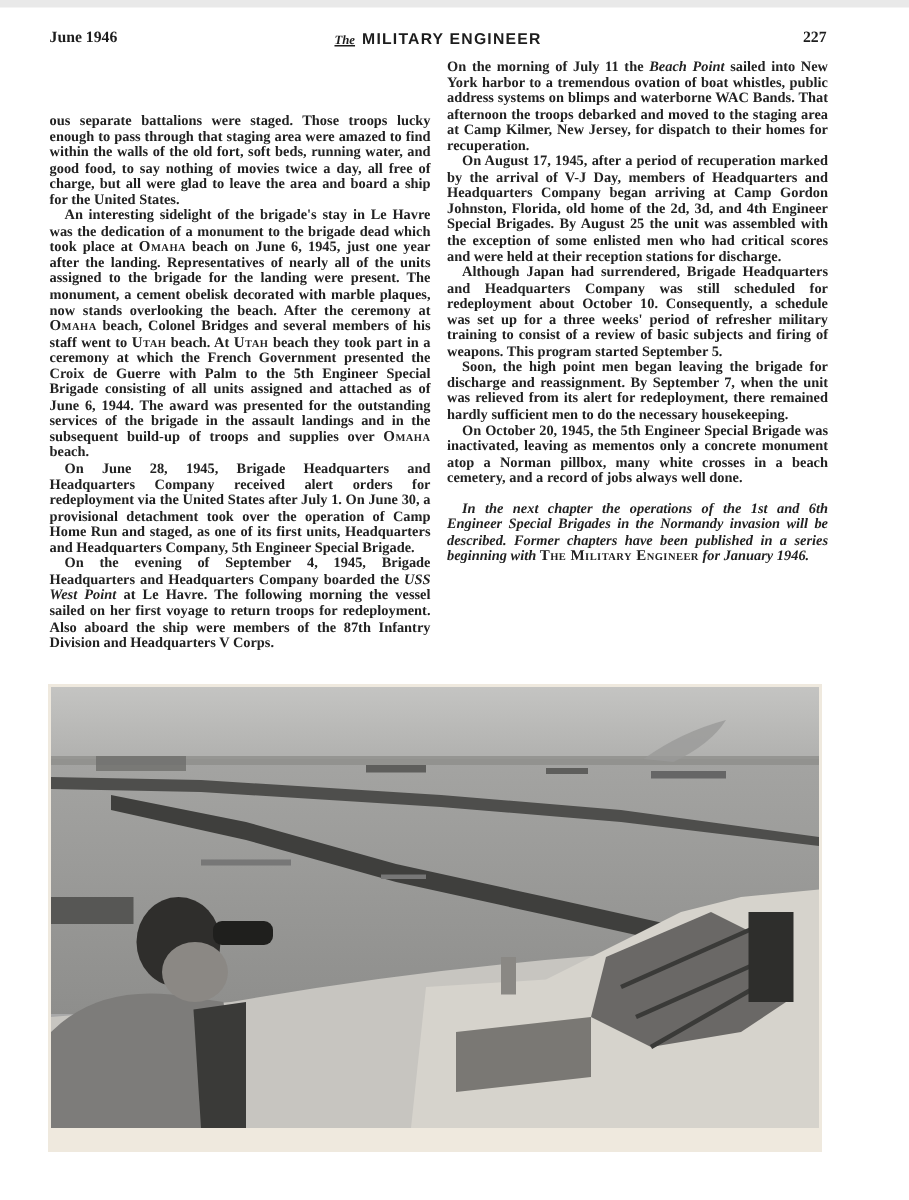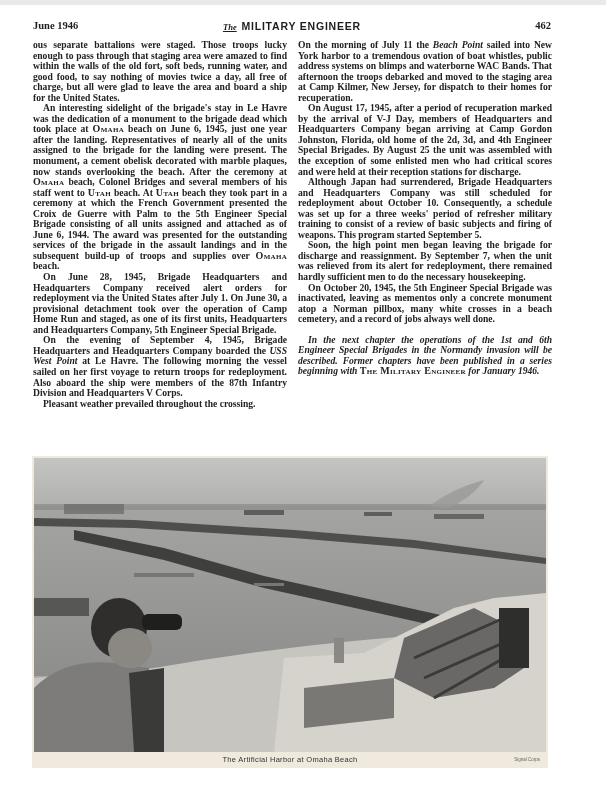--- a/index.html
+++ b/index.html
@@ -42,7 +42,7 @@
 <div class="header">
   <span class="date">June 1946</span>
   <div class="mast"><span class="the">The</span> <span>MILITARY ENGINEER</span></div>
-  <span class="pg">462</span>
+  <span class="pg">227</span>
 </div>
 
 <div class="col left">

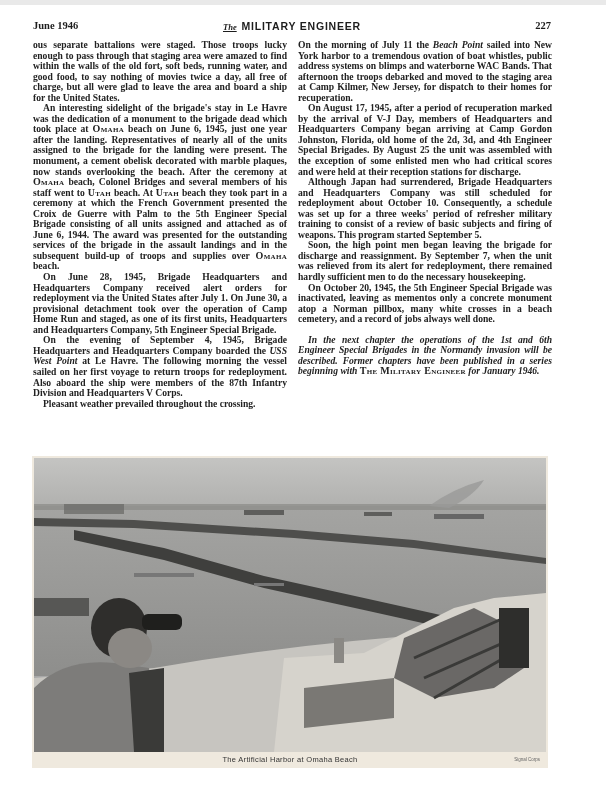--- a/index.html
+++ b/index.html
@@ -19,7 +19,7 @@
 
   .col { position: absolute; top: 40px; width: 254px; font-size: 9.6px; line-height: 10.55px;
     text-align: justify; font-weight: bold; color: #222; }
-  .col.left { left: 33px; }
+  .col.left { left: 33px; margin-top: 36px; }
   .col.right { left: 298px; }
   .col p { margin: 0; text-indent: 10px; }
   .col p.cont { text-indent: 0; }

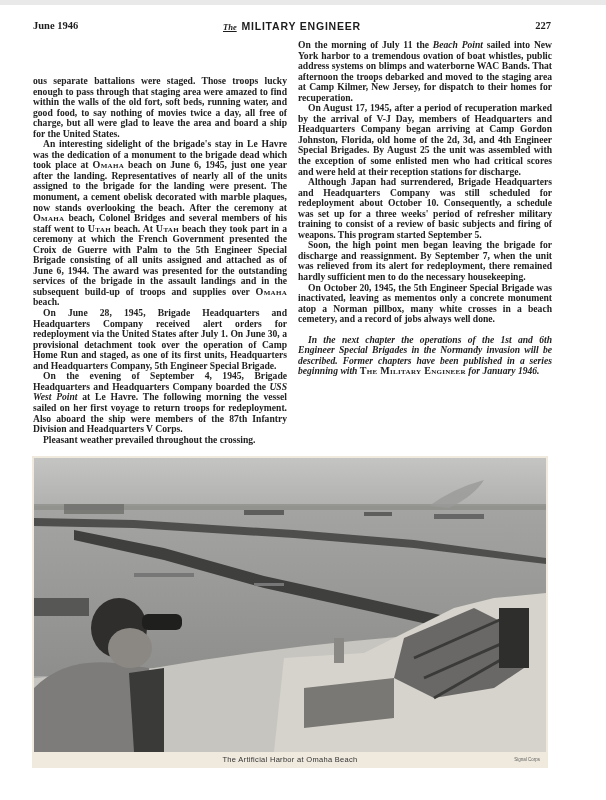--- a/index.html
+++ b/index.html
@@ -50,7 +50,6 @@
   <p><span>An interesting sidelight of the brigade's stay in Le Havre was the dedication of a monument to the brigade dead which took place at </span><span class="sc">Omaha</span><span> beach on June 6, 1945, just one year after the landing. Representatives of nearly all of the units assigned to the brigade for the landing were present. The monument, a cement obelisk decorated with marble plaques, now stands overlooking the beach. After the ceremony at </span><span class="sc">Omaha</span><span> beach, Colonel Bridges and several members of his staff went to </span><span class="sc">Utah</span><span> beach. At </span><span class="sc">Utah</span><span> beach they took part in a ceremony at which the French Government presented the Croix de Guerre with Palm to the 5th Engineer Special Brigade consisting of all units assigned and attached as of June 6, 1944. The award was presented for the outstanding services of the brigade in the assault landings and in the subsequent build-up of troops and supplies over </span><span class="sc">Omaha</span><span> beach.</span></p>
   <p>On June 28, 1945, Brigade Headquarters and Headquarters Company received alert orders for redeployment via the United States after July 1. On June 30, a provisional detachment took over the operation of Camp Home Run and staged, as one of its first units, Headquarters and Headquarters Company, 5th Engineer Special Brigade.</p>
   <p><span>On the evening of September 4, 1945, Brigade Headquarters and Headquarters Company boarded the </span><span class="it">USS West Point</span><span> at Le Havre. The following morning the vessel sailed on her first voyage to return troops for redeployment. Also aboard the ship were members of the 87th Infantry Division and Headquarters V Corps.</span></p>
-  <p>Pleasant weather prevailed throughout the crossing.</p>
 </div>
 
 <div class="col right">

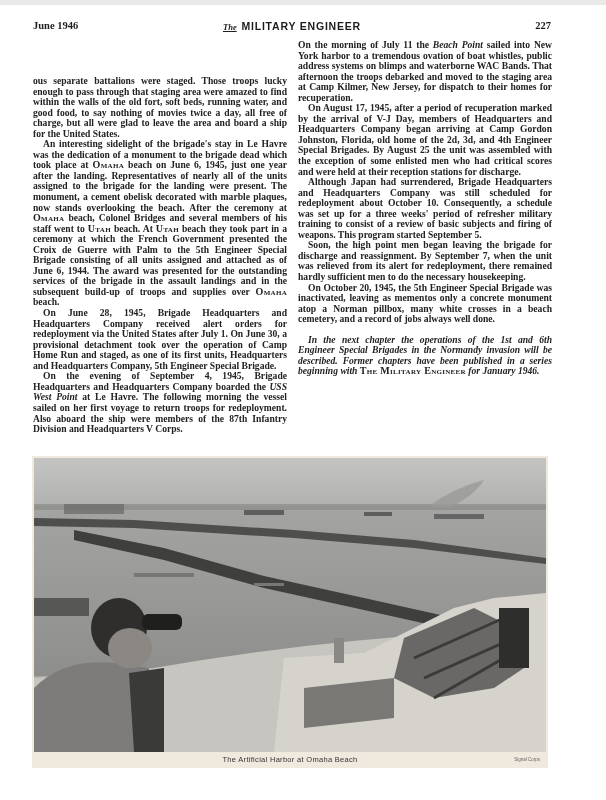--- a/index.html
+++ b/index.html
@@ -109,10 +109,6 @@
       <rect x="108" y="156" width="40" height="16" rx="6" fill="#1f1f1d"></rect>
     </svg>
   </div>
-  <div class="caption-strip">
-    <div class="caption">The Artificial Harbor at Omaha Beach</div>
-    <div class="credit">Signal Corps</div>
-  </div>
 </div>
 
 </body></html>

